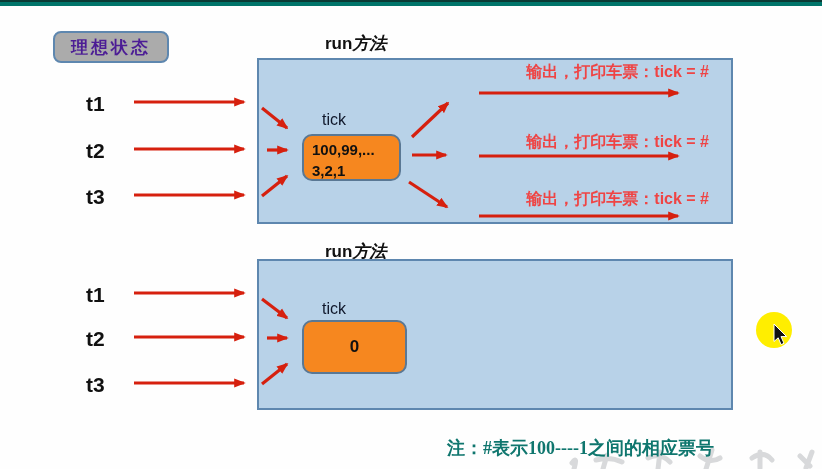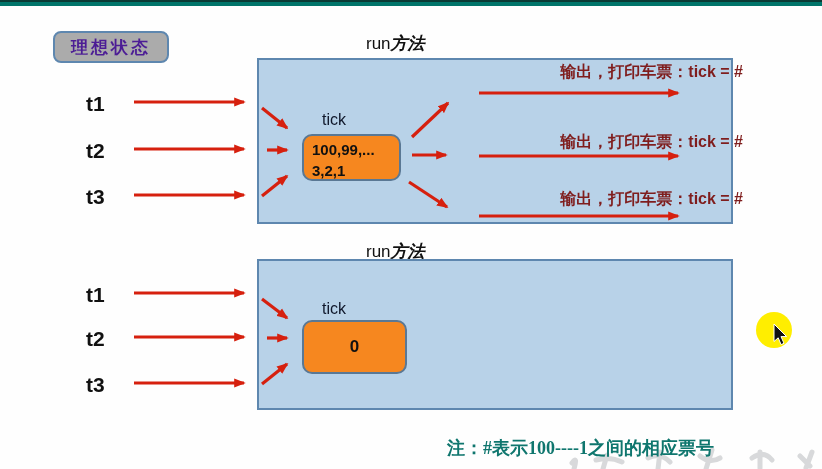--- a/index.html
+++ b/index.html
@@ -20,7 +20,7 @@
     letter-spacing:3px;color:#4c1d95;
   }
   .run-title{position:absolute;font-size:17px;color:#111;white-space:nowrap;}
-  .run-title .en{font-weight:normal;font-family:"Liberation Sans",sans-serif;margin-left:41px;}
+  .run-title .en{font-weight:bold;font-family:"Liberation Sans",sans-serif;}
   .run-title .zh{font-weight:600;font-family:"Liberation Serif",serif;font-style:italic;}
   .bluebox{
     position:absolute;background:#b8d2e8;border:2px solid #5e87af;

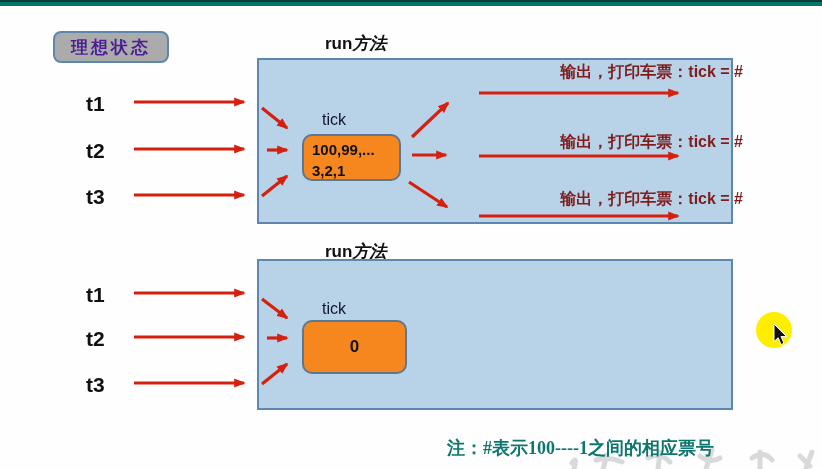--- a/index.html
+++ b/index.html
@@ -43,8 +43,8 @@
   .orange-lower{left:302px;top:320px;width:101px;height:50px;
     display:flex;align-items:center;justify-content:center;font-size:17px;}
   .outrow{
-    position:absolute;left:485px;width:258px;text-align:right;white-space:nowrap;
-    font-size:16px;color:#7f1d1d;
+    position:absolute;left:451px;width:258px;text-align:right;white-space:nowrap;
+    font-size:16px;color:#ef4444;
   }
   .outrow .zh{font-family:"Liberation Serif",serif;font-weight:600;}
   .outrow .code{font-family:"Liberation Sans",sans-serif;font-weight:bold;}

